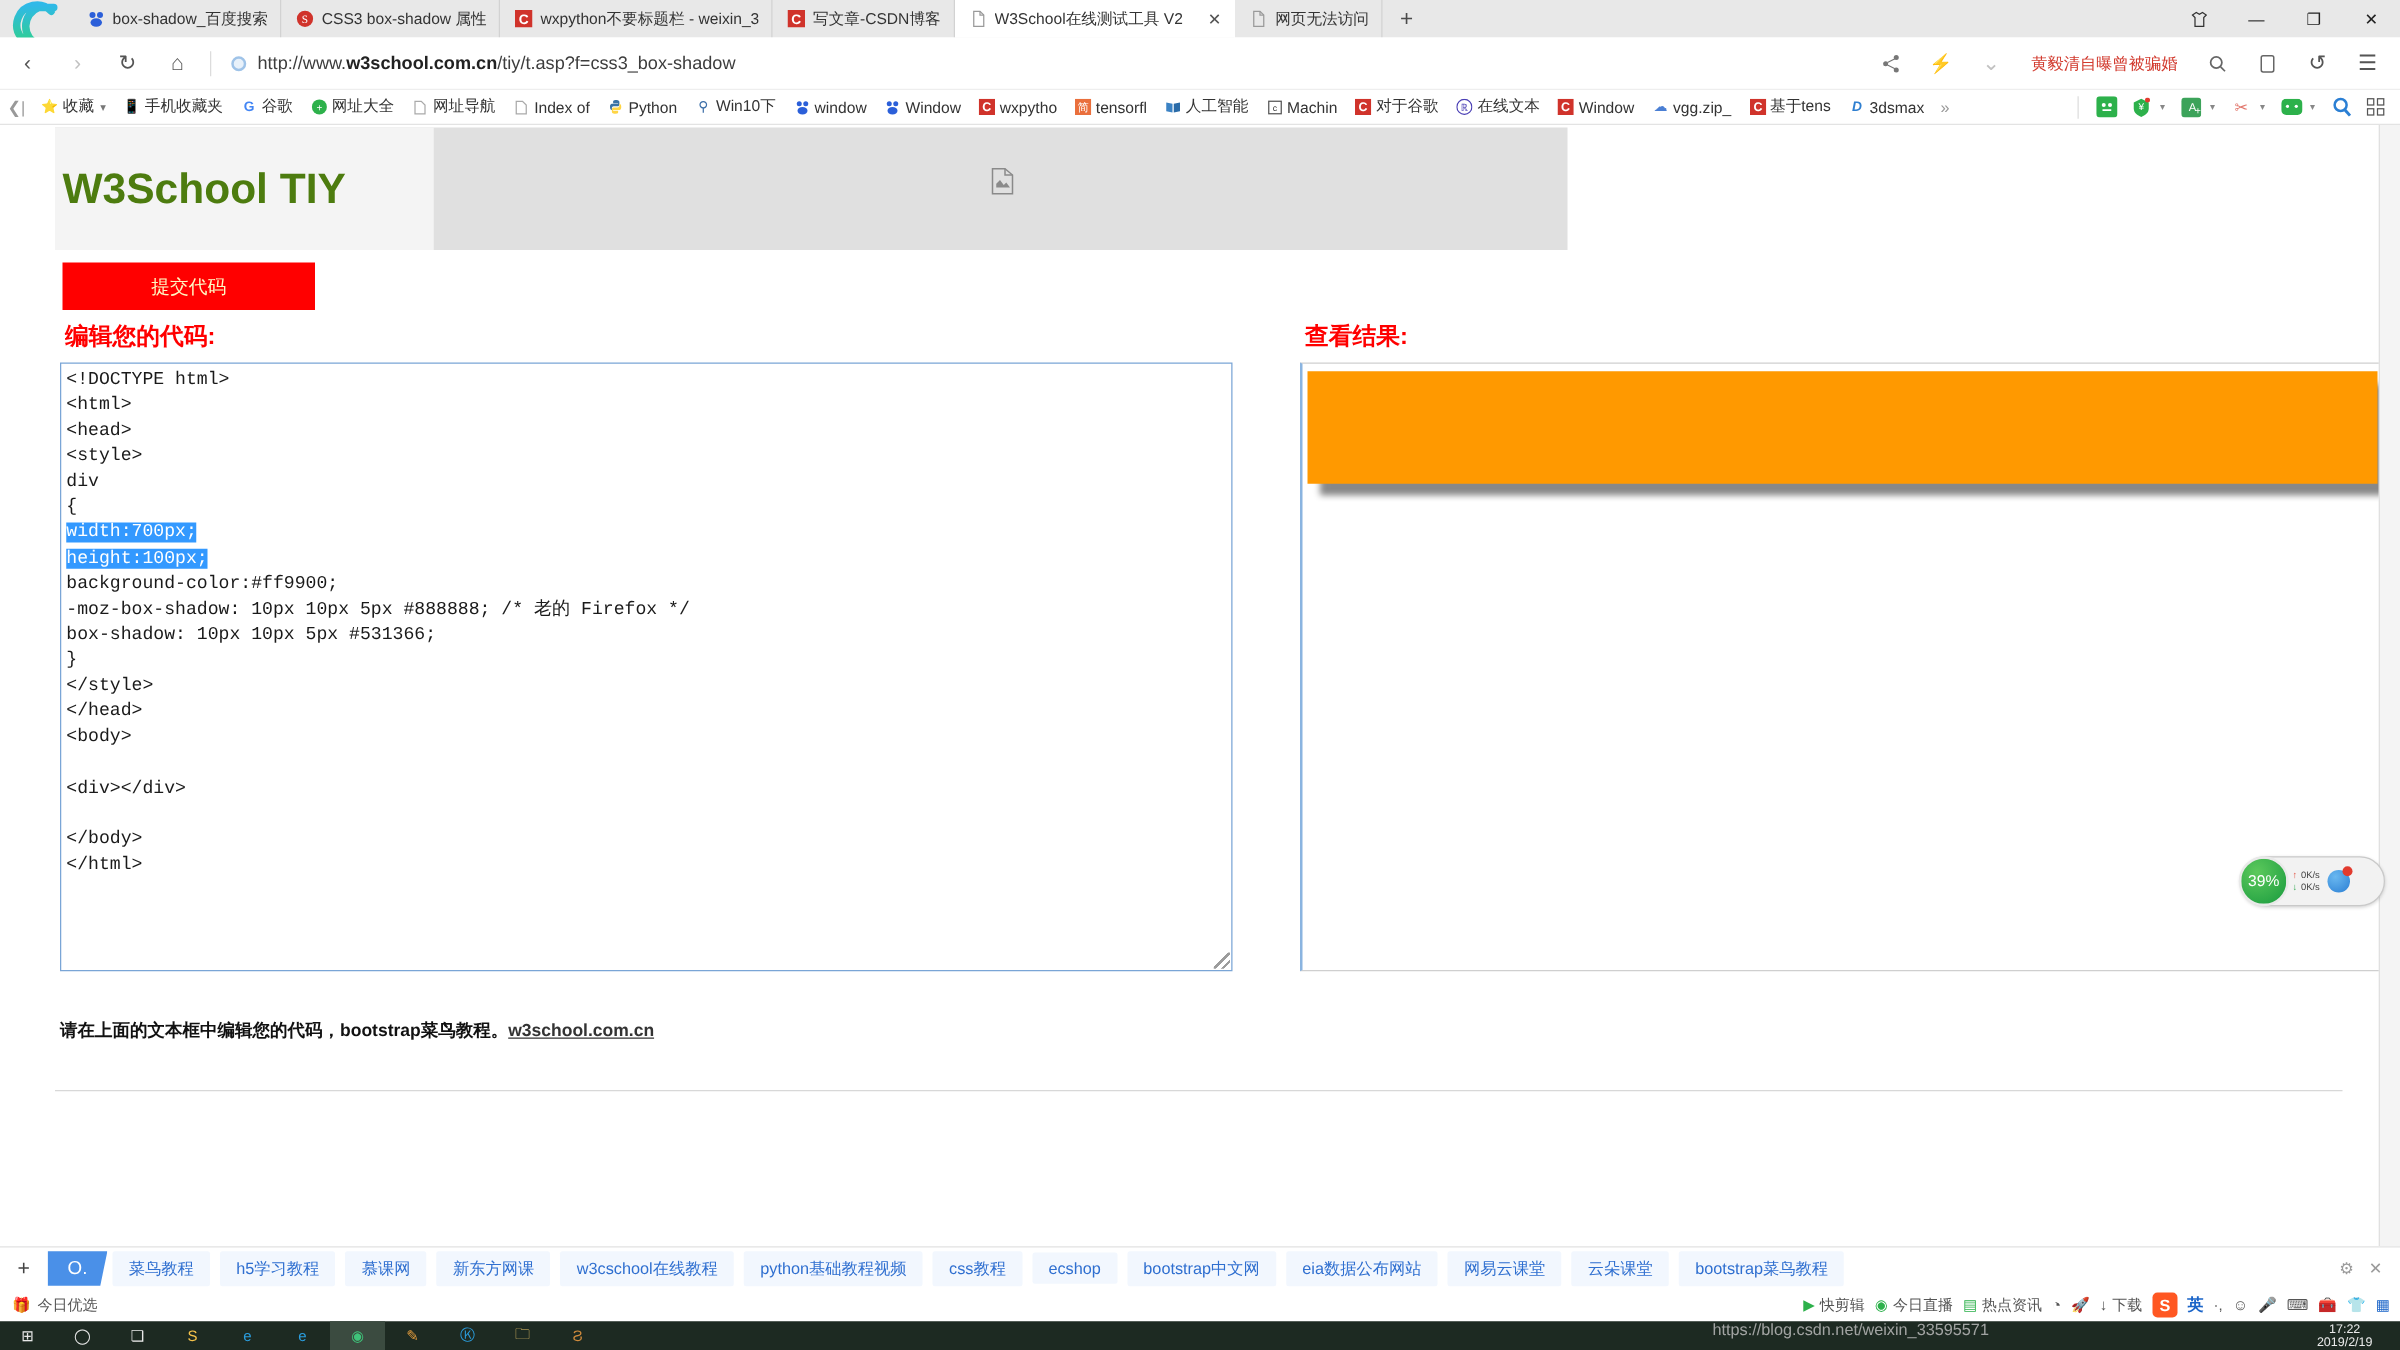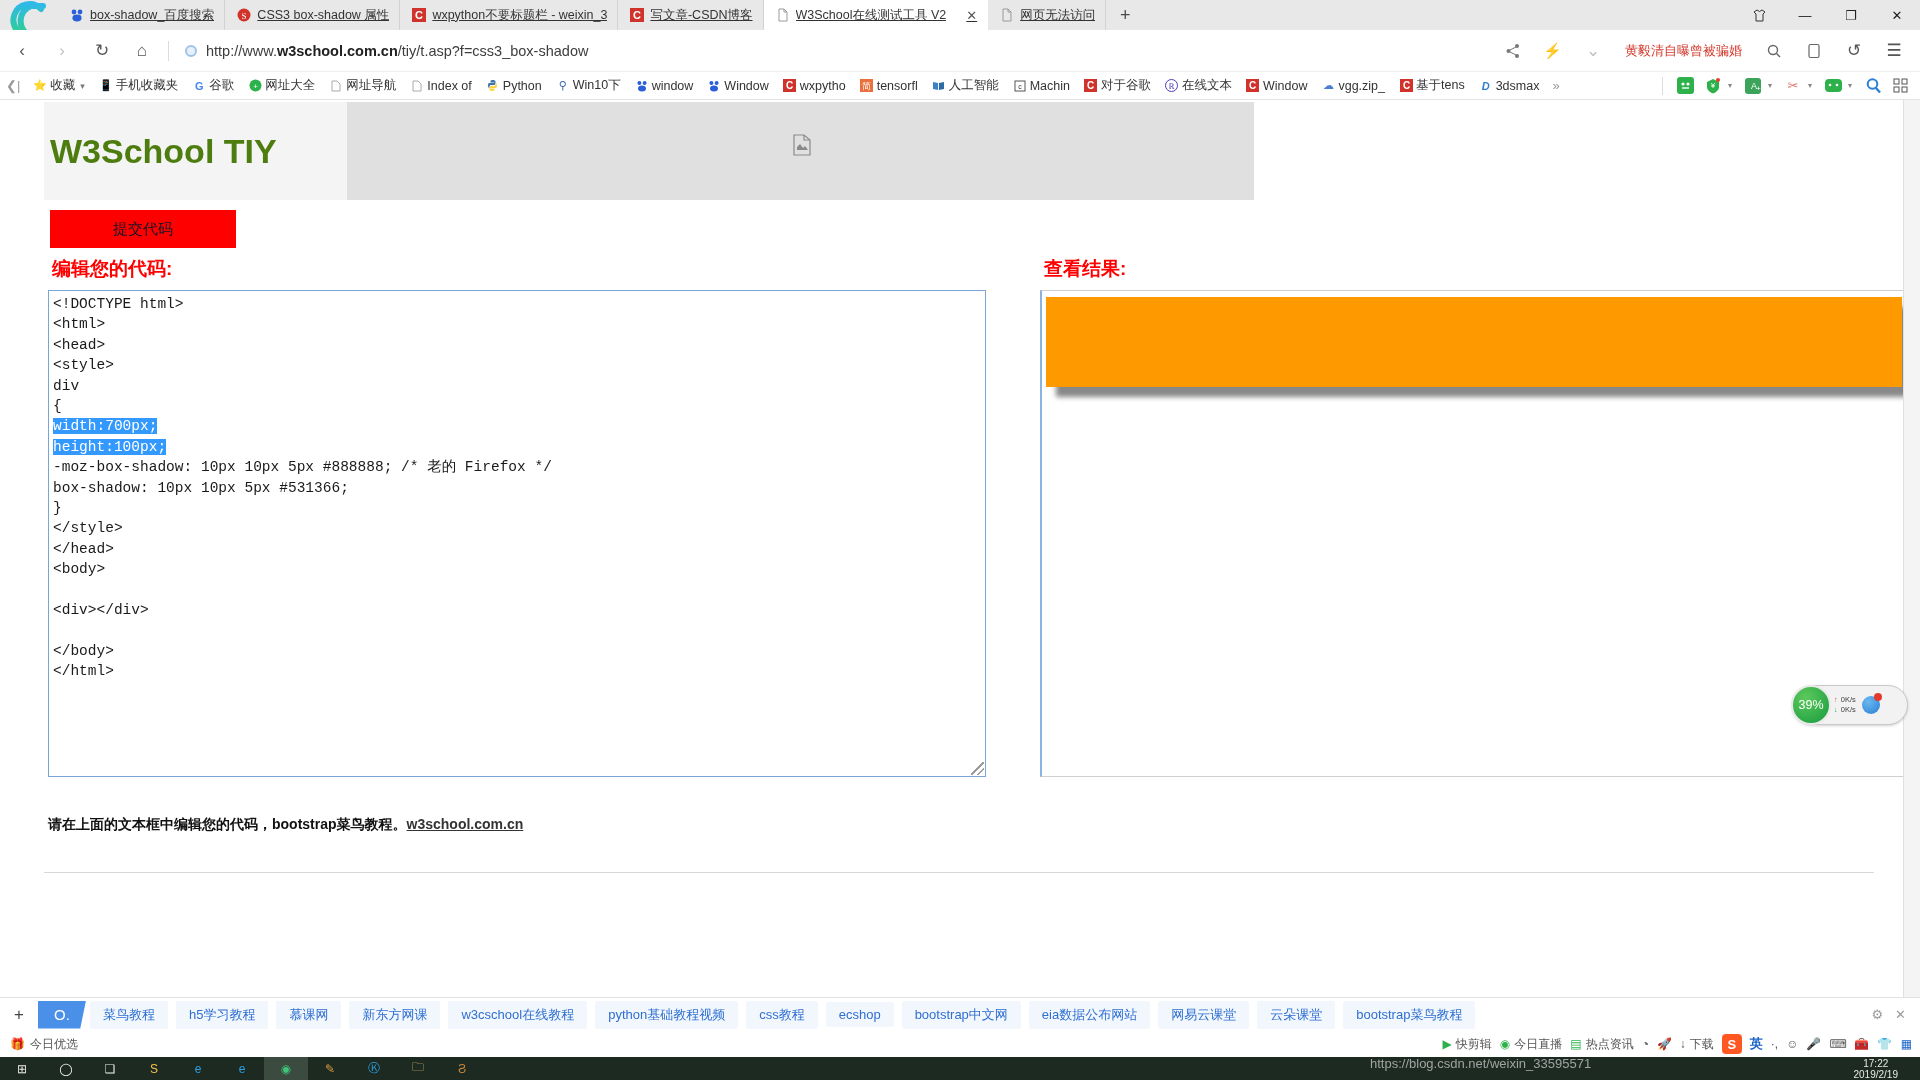--- a/index.html
+++ b/index.html
@@ -23,7 +23,7 @@
     height:30px; display:flex; align-items:center; gap:6px;
     padding:0 10px 0 12px; font-size:12.5px; color:#333;
     border-right:1px solid #d2d2d2; position:relative;
-    min-width:0; white-space:nowrap; overflow:hidden;text-decoration:underline;
+    min-width:0; white-space:nowrap; overflow:hidden;
   }
   .tab.active{ background:#ffffff; border-right:1px solid #ffffff; }
   .tab .tabtitle{ overflow:hidden; text-overflow:clip; max-width:180px; }

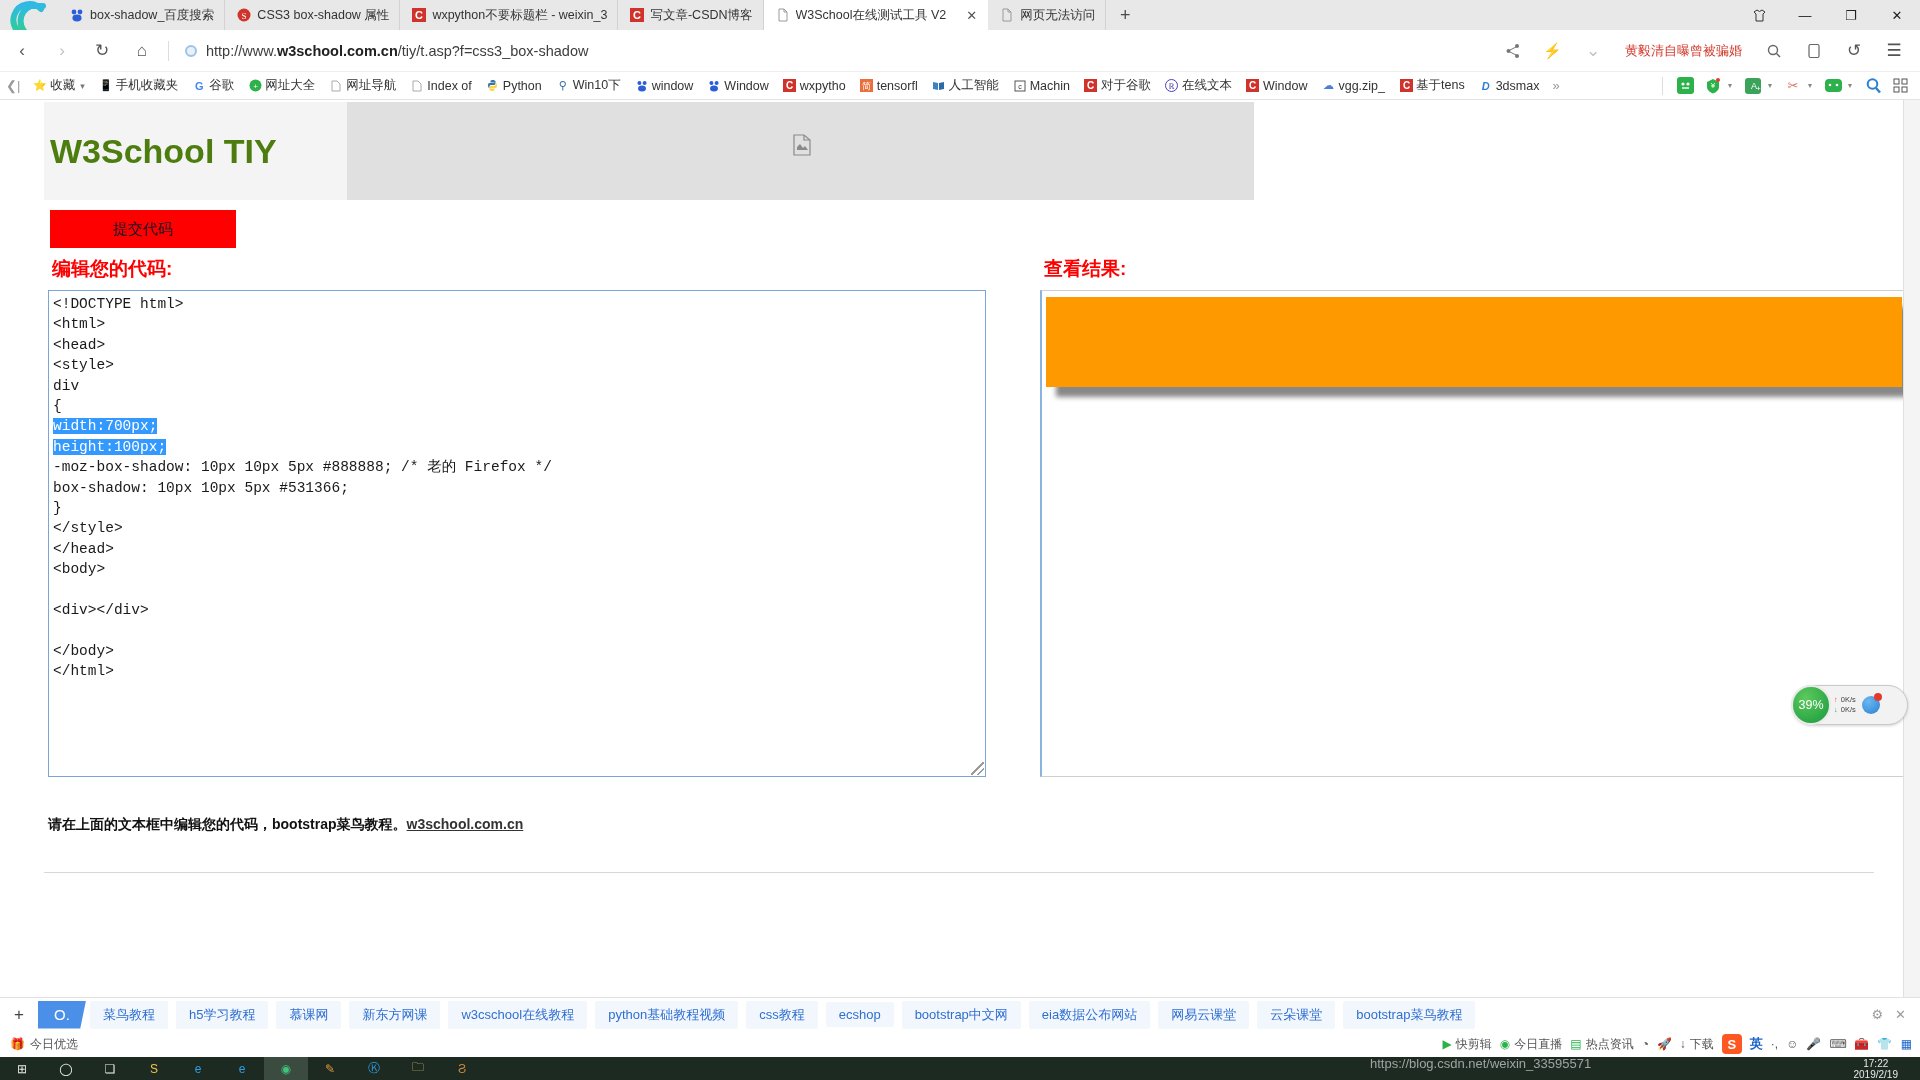--- a/index.html
+++ b/index.html
@@ -105,8 +105,8 @@
   }
   .submit-row{ position:relative; height:56px; }
   .submit-btn{
-    position:absolute; left:6px; top:10px; width:186px; height:38px;
-    background:#ff0000; color:#0f172a; font-size:15px; border:none;
+    position:absolute; left:6px; top:10px; width:202px; height:38px;
+    background:#ff0000; color:#fef9c3; font-size:15px; border:none;
     font-family:"Liberation Sans", sans-serif; cursor:pointer;
   }
   .panels{ position:relative; }

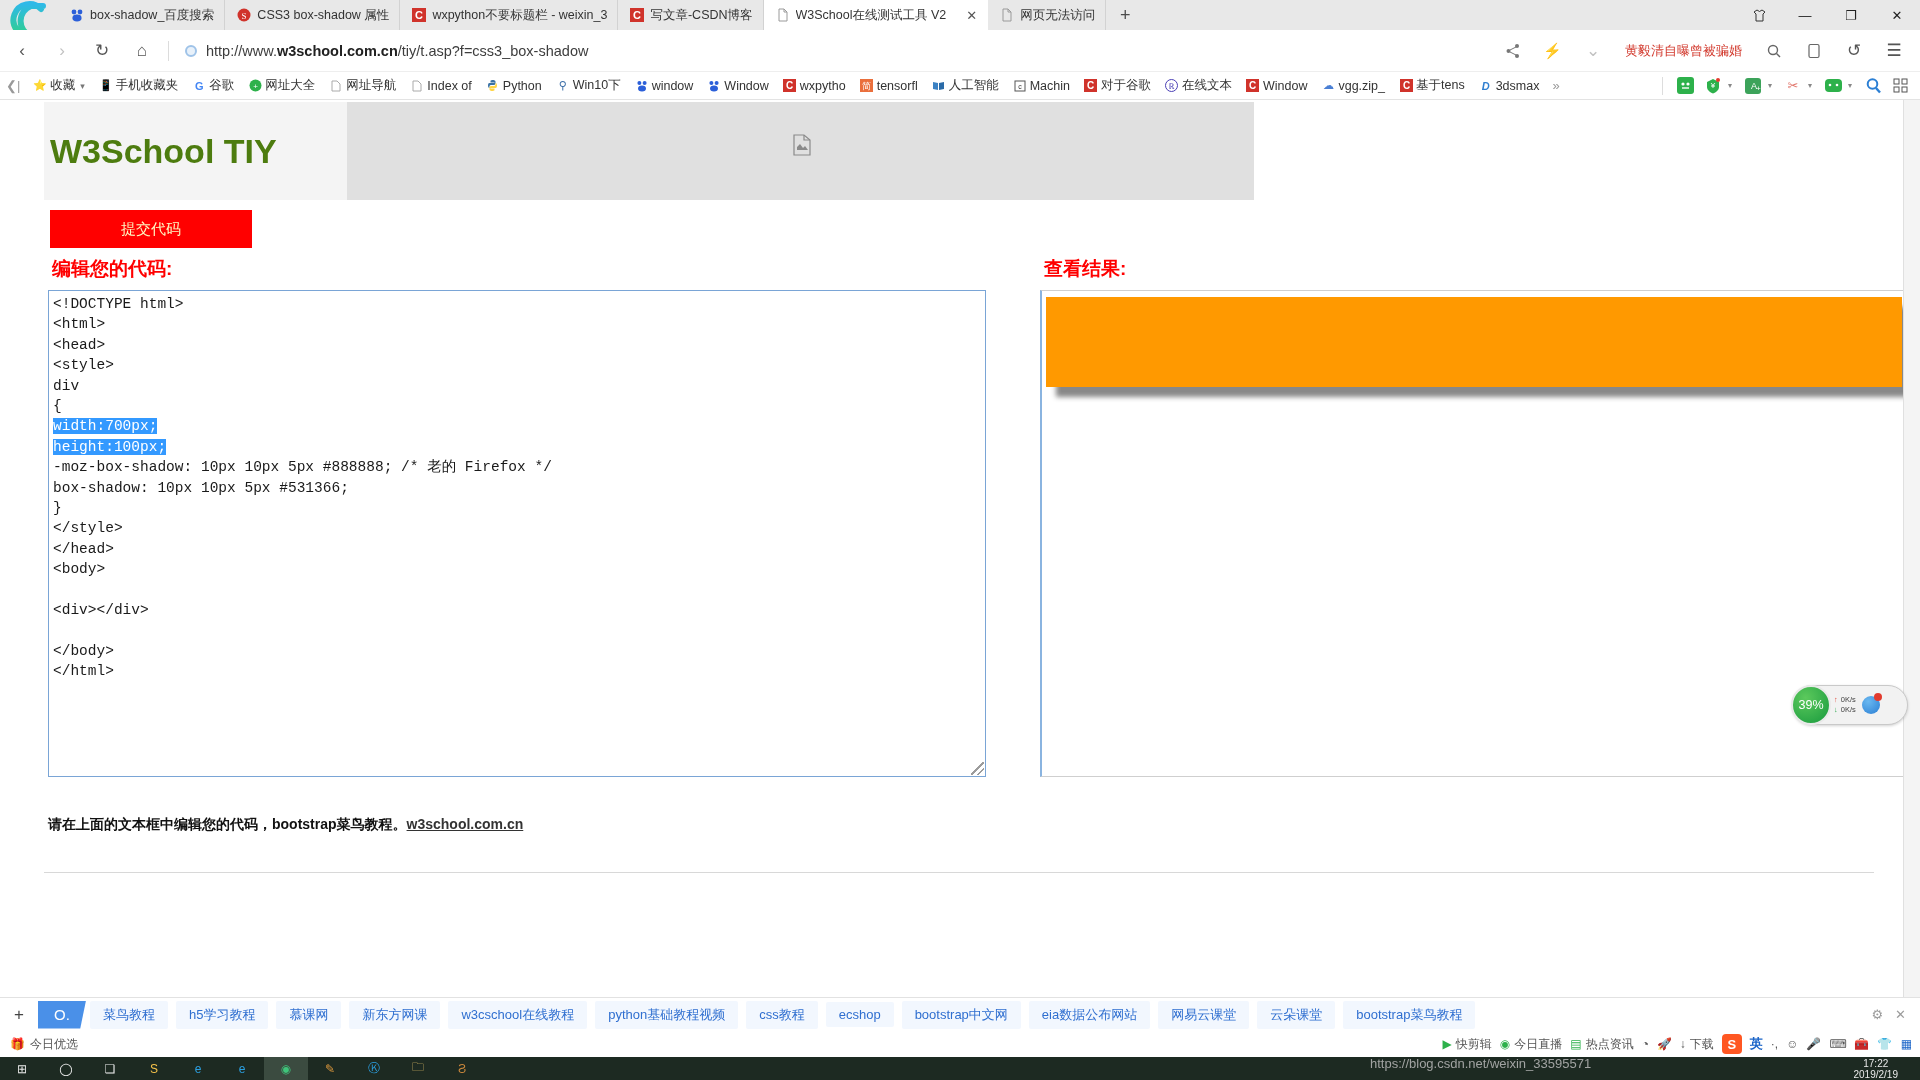--- a/index.html
+++ b/index.html
@@ -620,6 +620,7 @@
             <div class="code-line">{</div>
             <div class="code-line"><span class="sel">width:700px;</span></div>
             <div class="code-line"><span class="sel">height:100px;</span></div>
+            <div class="code-line">background-color:#ff9900;</div>
             <div class="code-line">-moz-box-shadow: 10px 10px 5px #888888; /* 老的 Firefox */</div>
             <div class="code-line">box-shadow: 10px 10px 5px #531366;</div>
             <div class="code-line">}</div>

